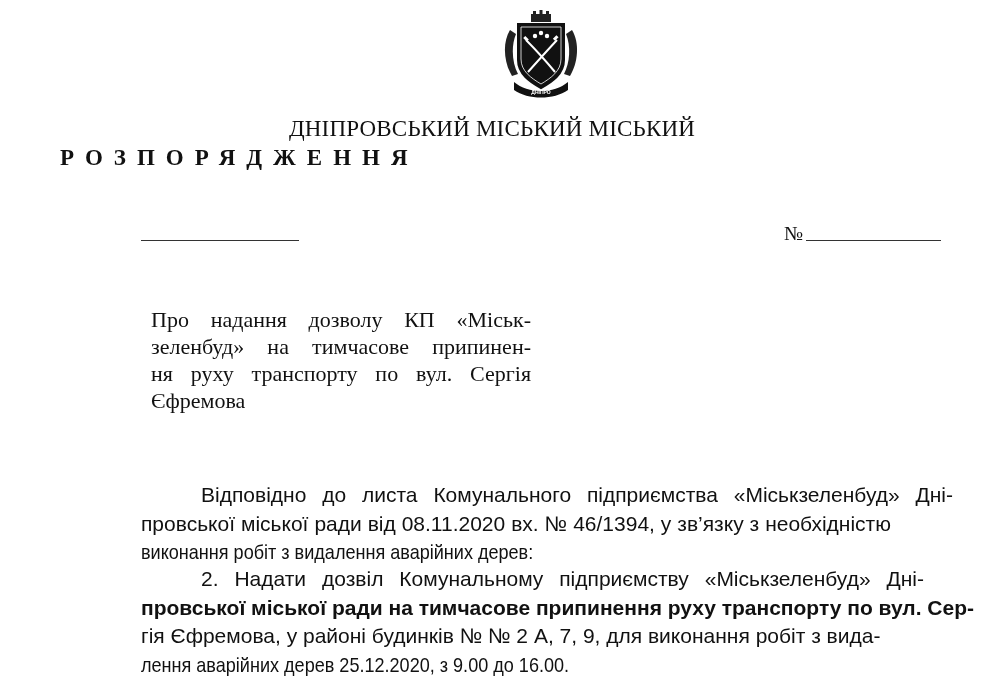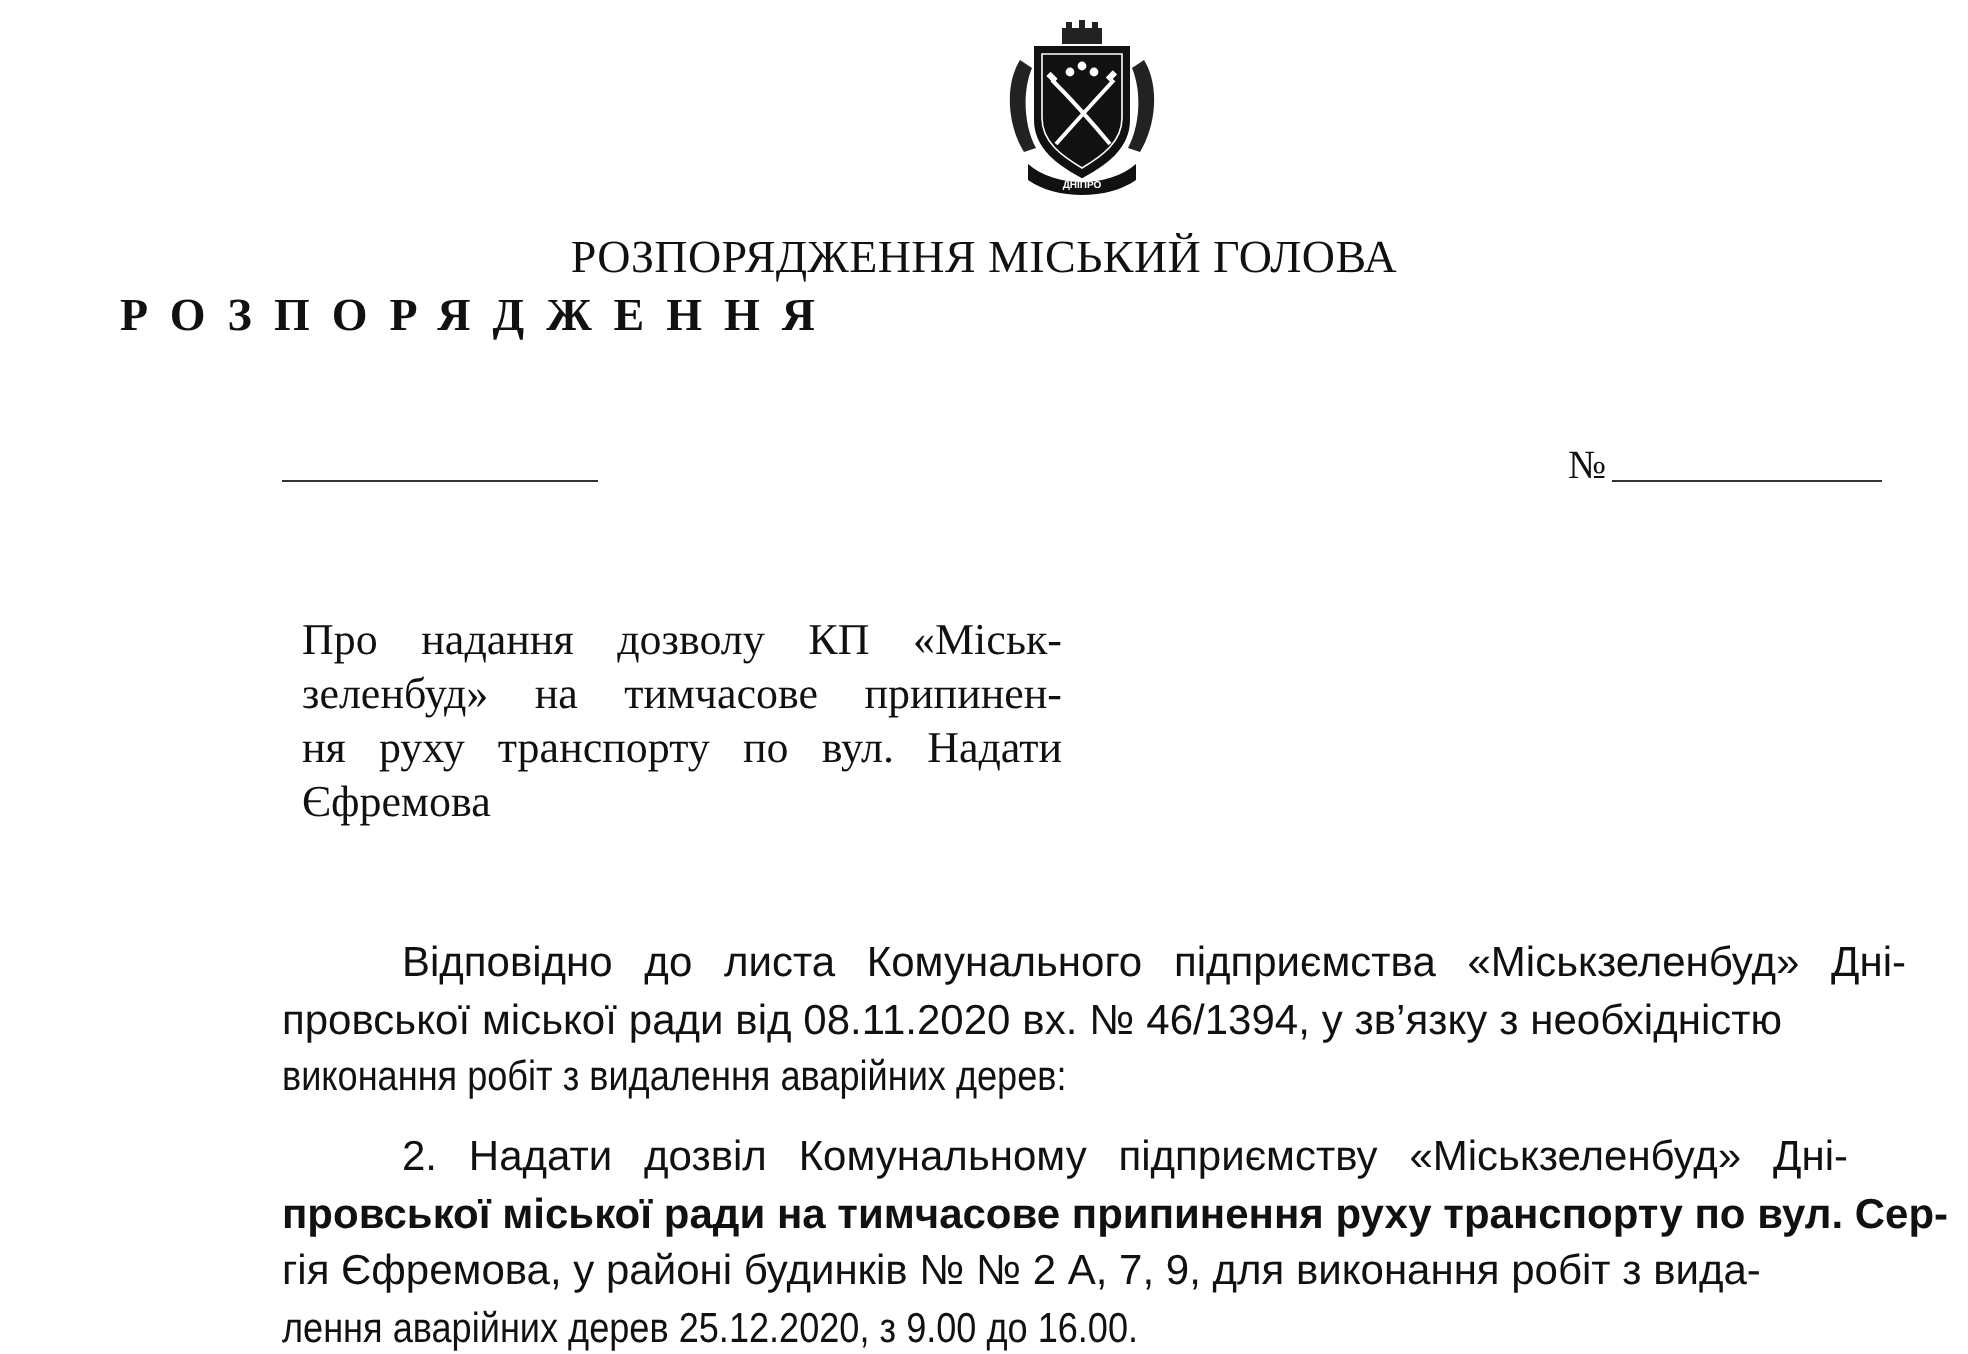--- a/index.html
+++ b/index.html
@@ -49,7 +49,7 @@
   <text x="41" y="86" text-anchor="middle" font-size="5" fill="#fff" font-family="Liberation Sans, sans-serif" font-weight="bold">ДНІПРО</text>
 </svg>
 
-<div class="header-title">РОЗПОРЯДЖЕННЯ МІСЬКИЙ ГОЛОВА</div>
+<div class="header-title">ДНІПРОВСЬКИЙ МІСЬКИЙ МІСЬКИЙ</div>
 <div class="header-sub">РОЗПОРЯДЖЕННЯ</div>
 
 <div class="date-line"></div>

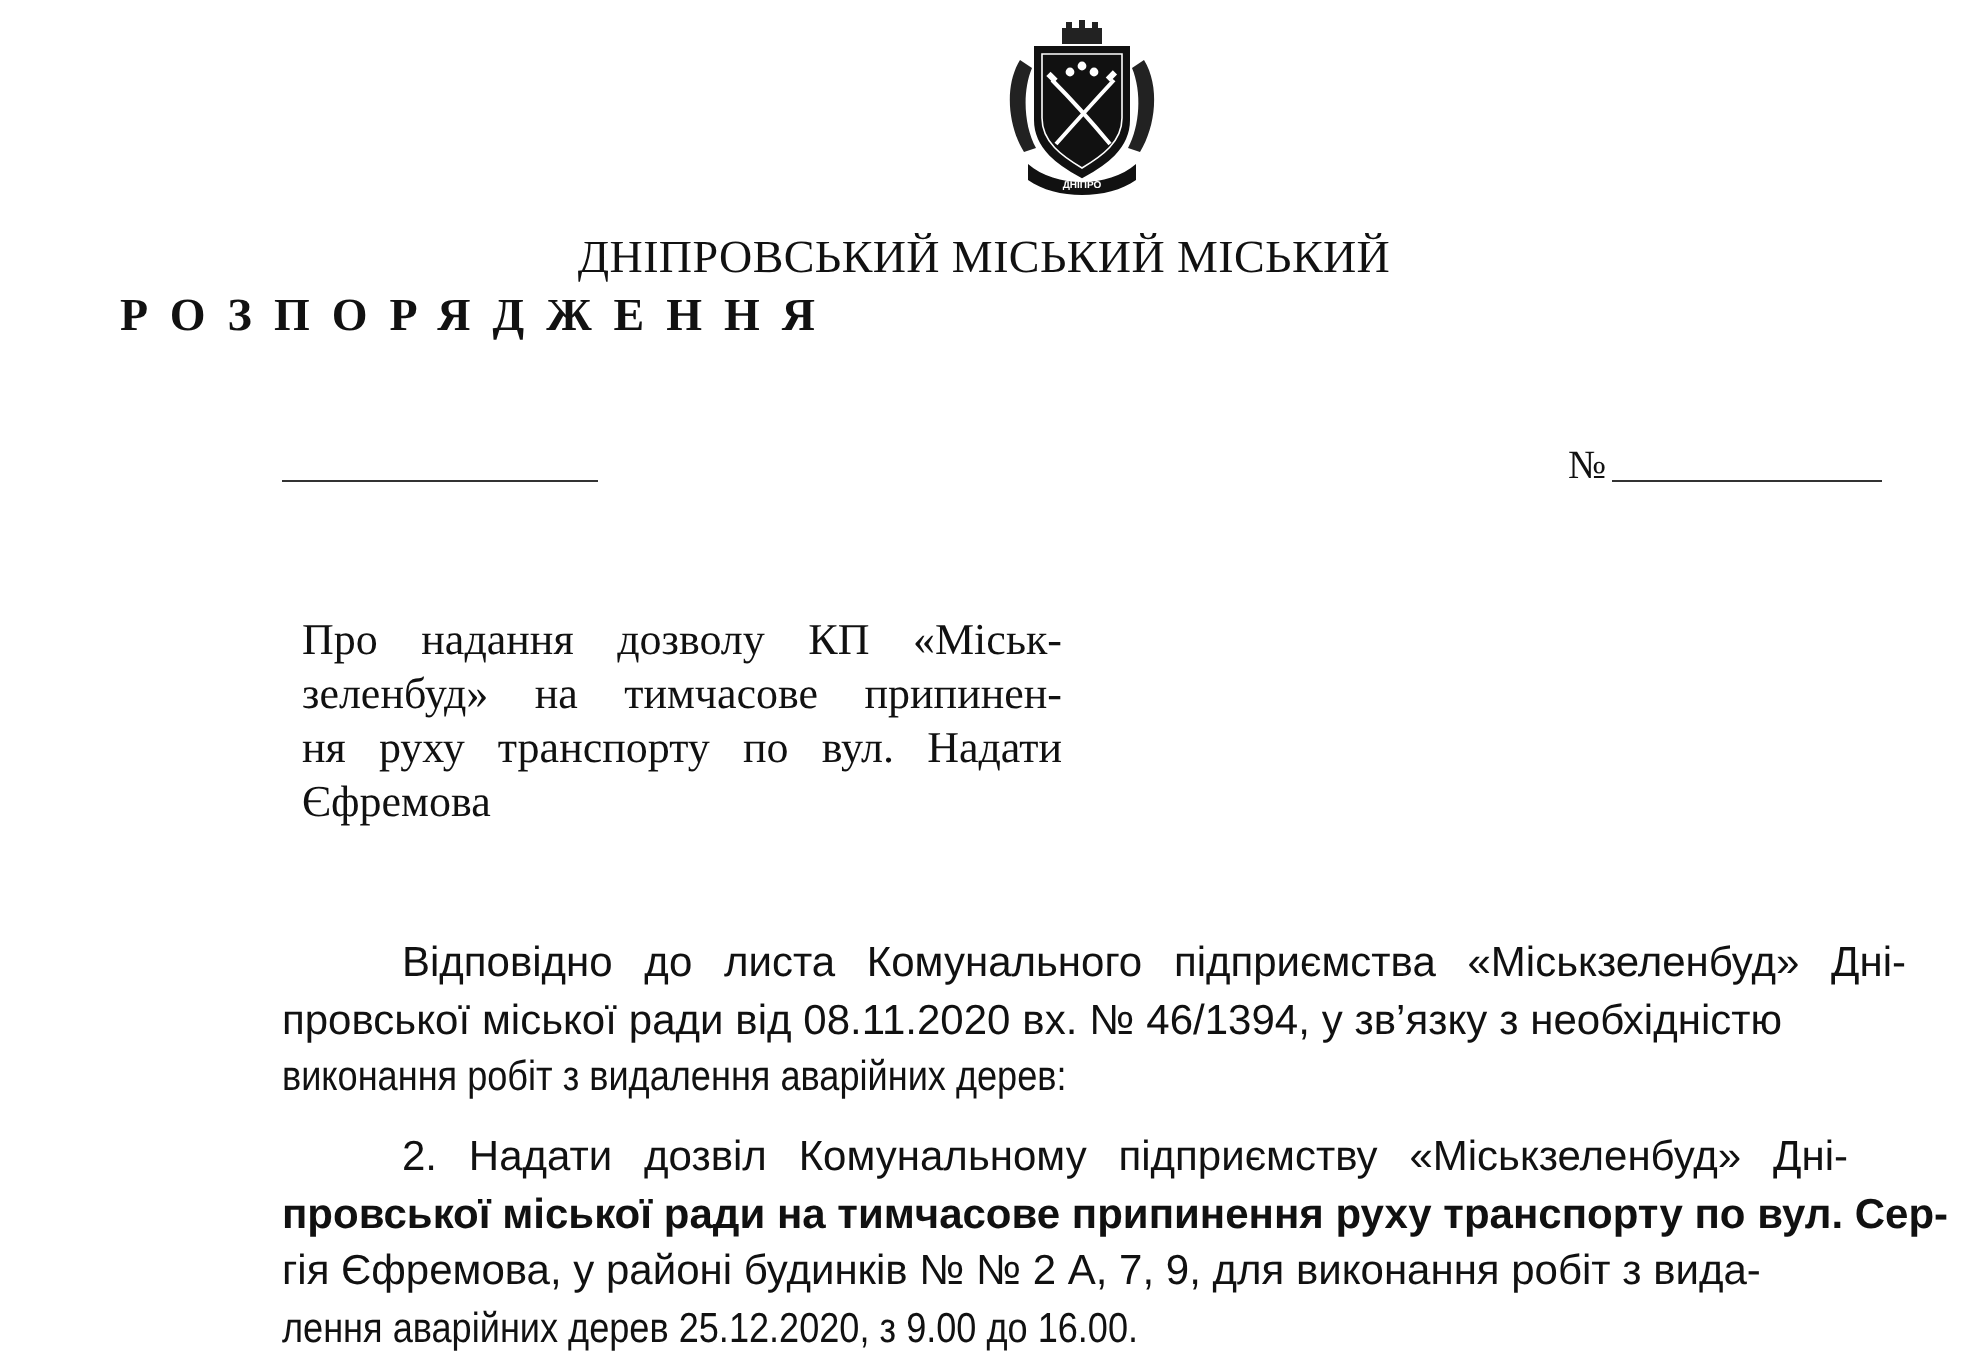--- a/index.html
+++ b/index.html
@@ -59,7 +59,7 @@
 <div class="subject">
   <span class="jl">Про надання дозволу КП «Міськ-</span>
   <span class="jl">зеленбуд» на тимчасове припинен-</span>
-  <span class="jl">ня руху транспорту по вул. Надати</span>
+  <span class="jl">ня руху транспорту по вул. Сергія</span>
   <span>Єфремова</span>
 </div>
 

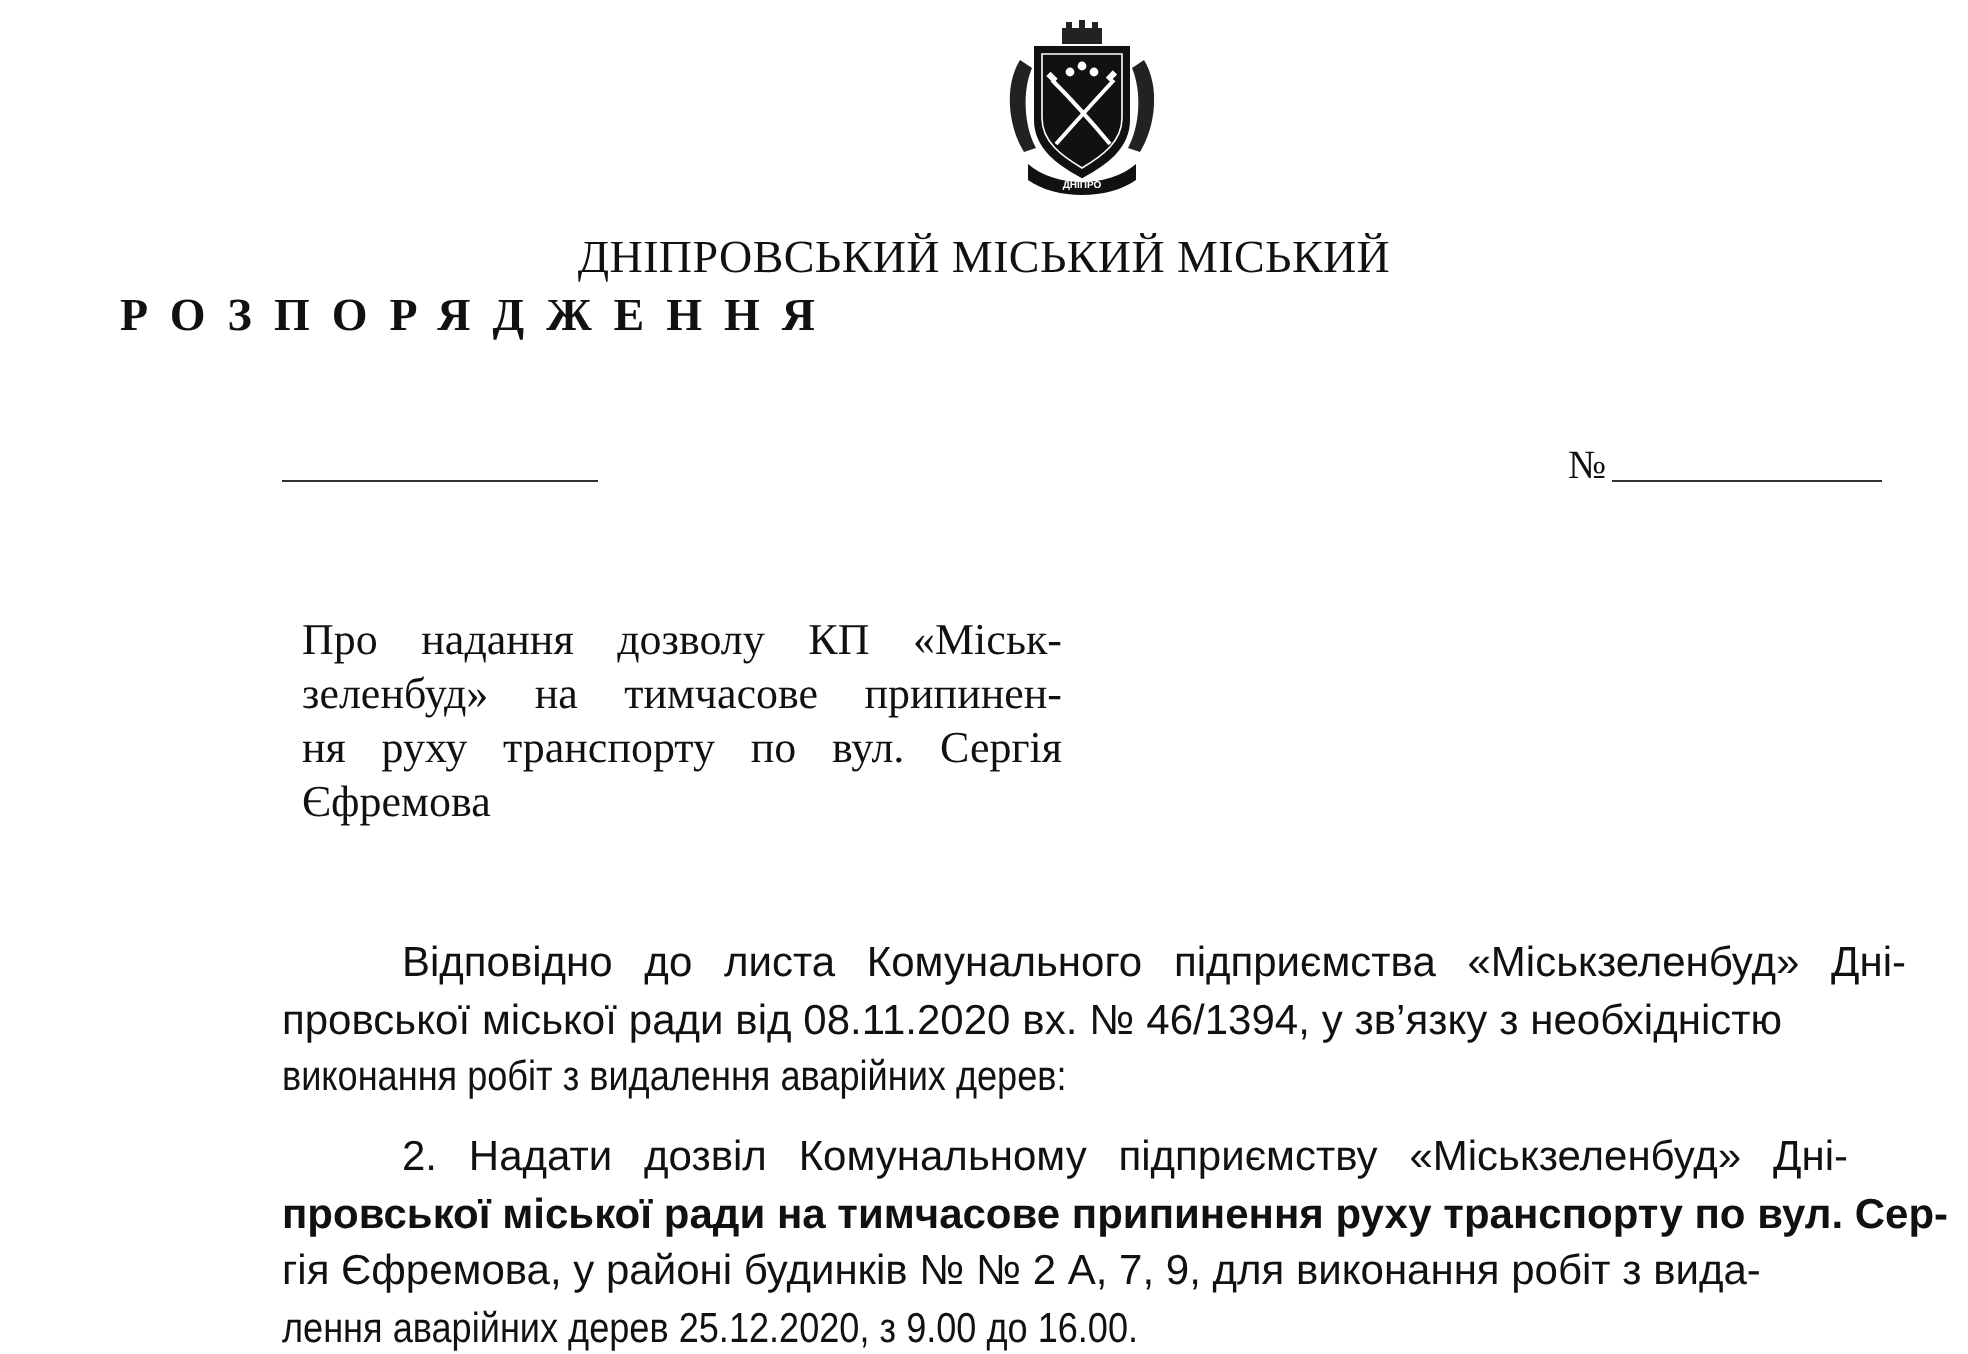--- a/index.html
+++ b/index.html
@@ -16,7 +16,7 @@
   .para { position: absolute; left: 141px; width: 796px; font-family: "Liberation Sans Narrow", "Liberation Sans", sans-serif; font-size: 21px; line-height: 28.5px; transform-origin: left top; }
   .para .line { display: block; white-space: nowrap; text-align-last: justify; text-align: justify; }
   .para .line.last { text-align-last: left; }
-  .p1 { top: 468px; }
+  .p1 { top: 481px; }
   .p2 { top: 565px; }
   .indent { padding-left: 60px; }
 </style>

